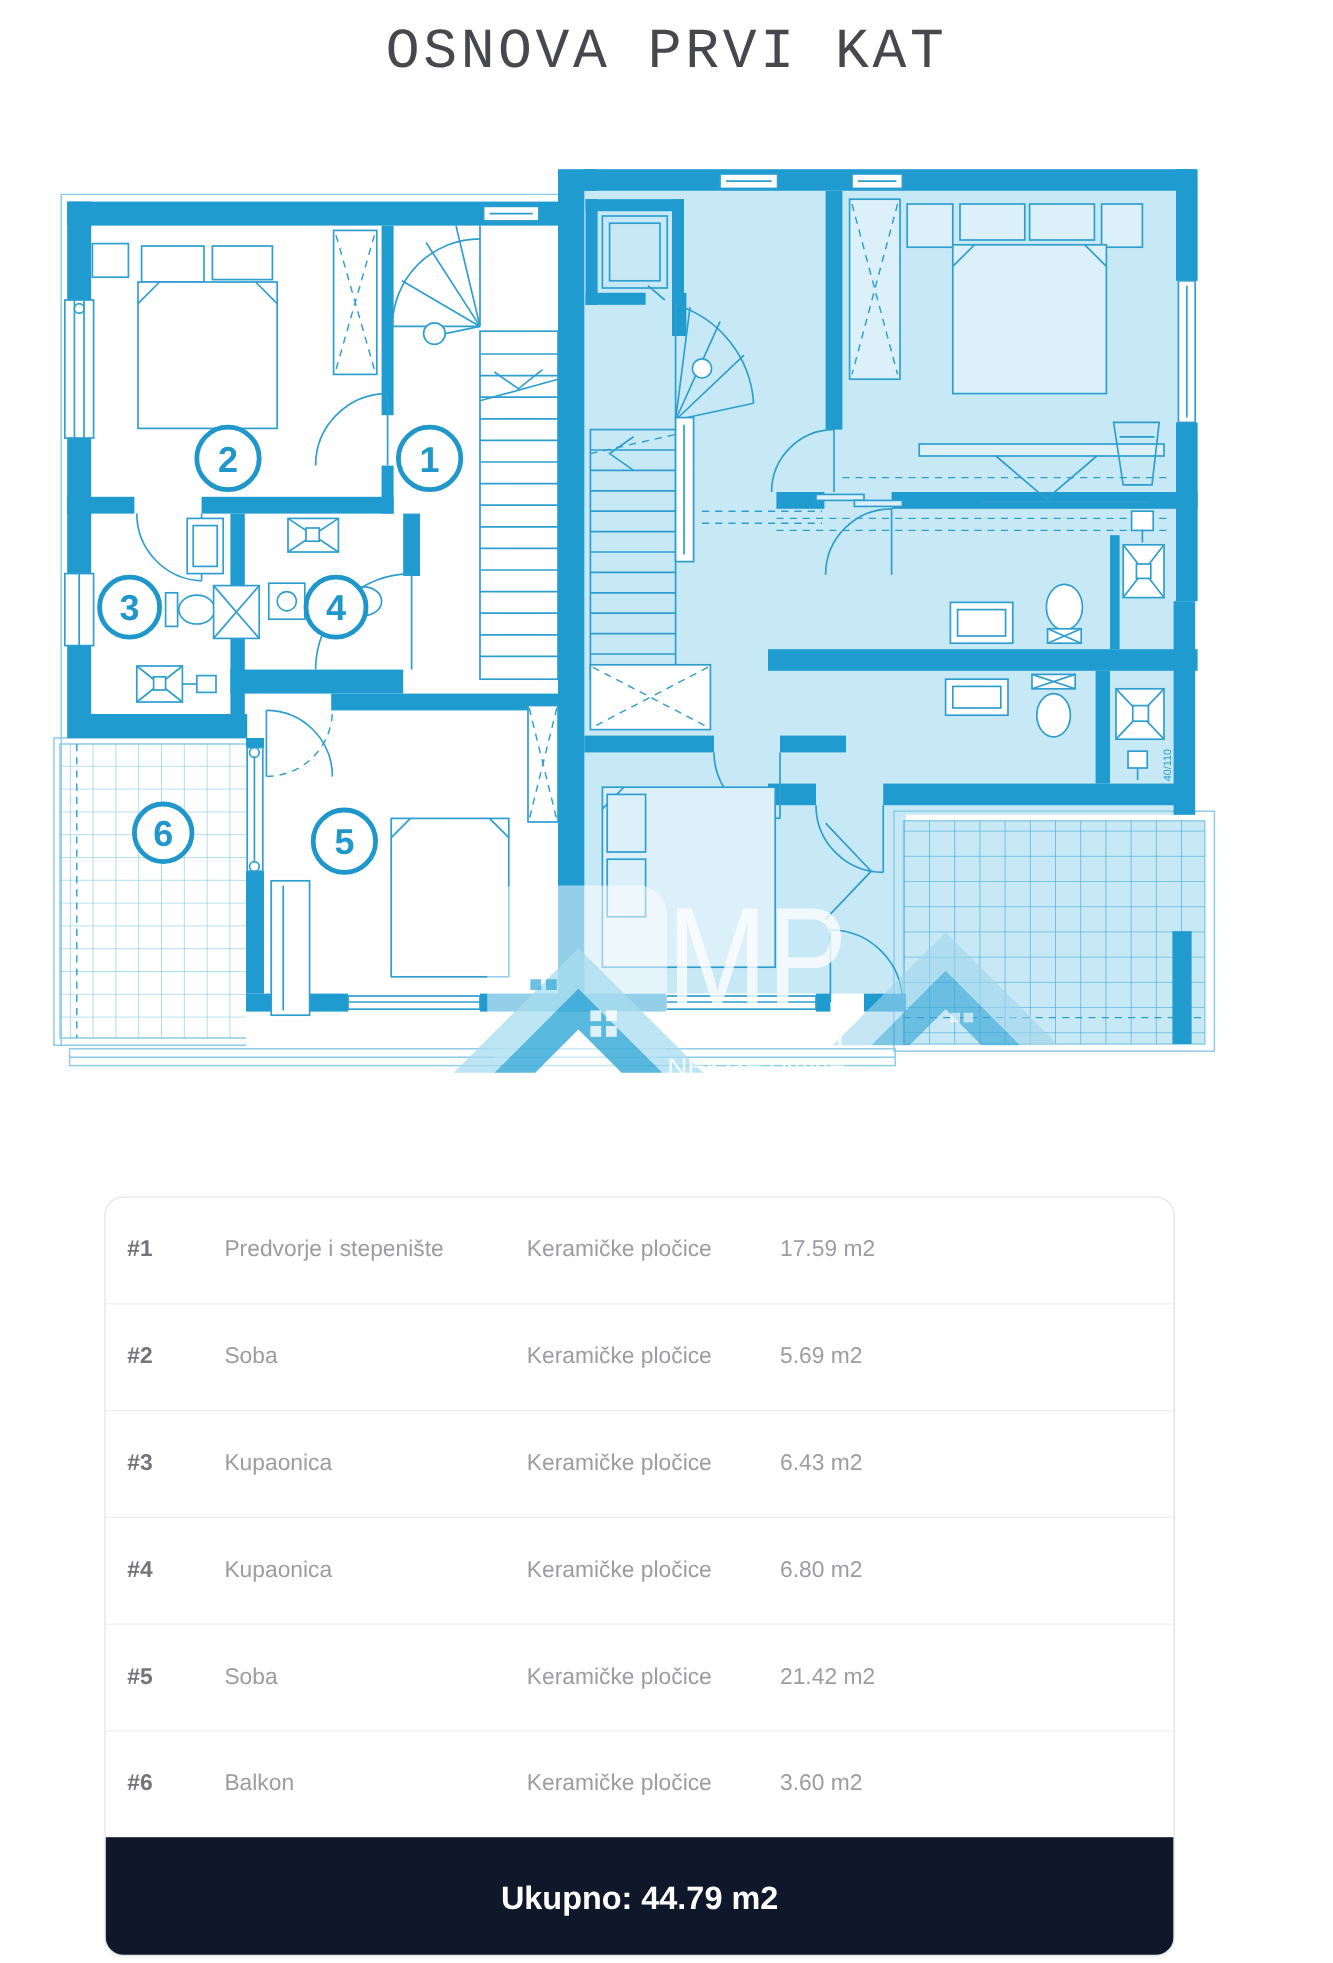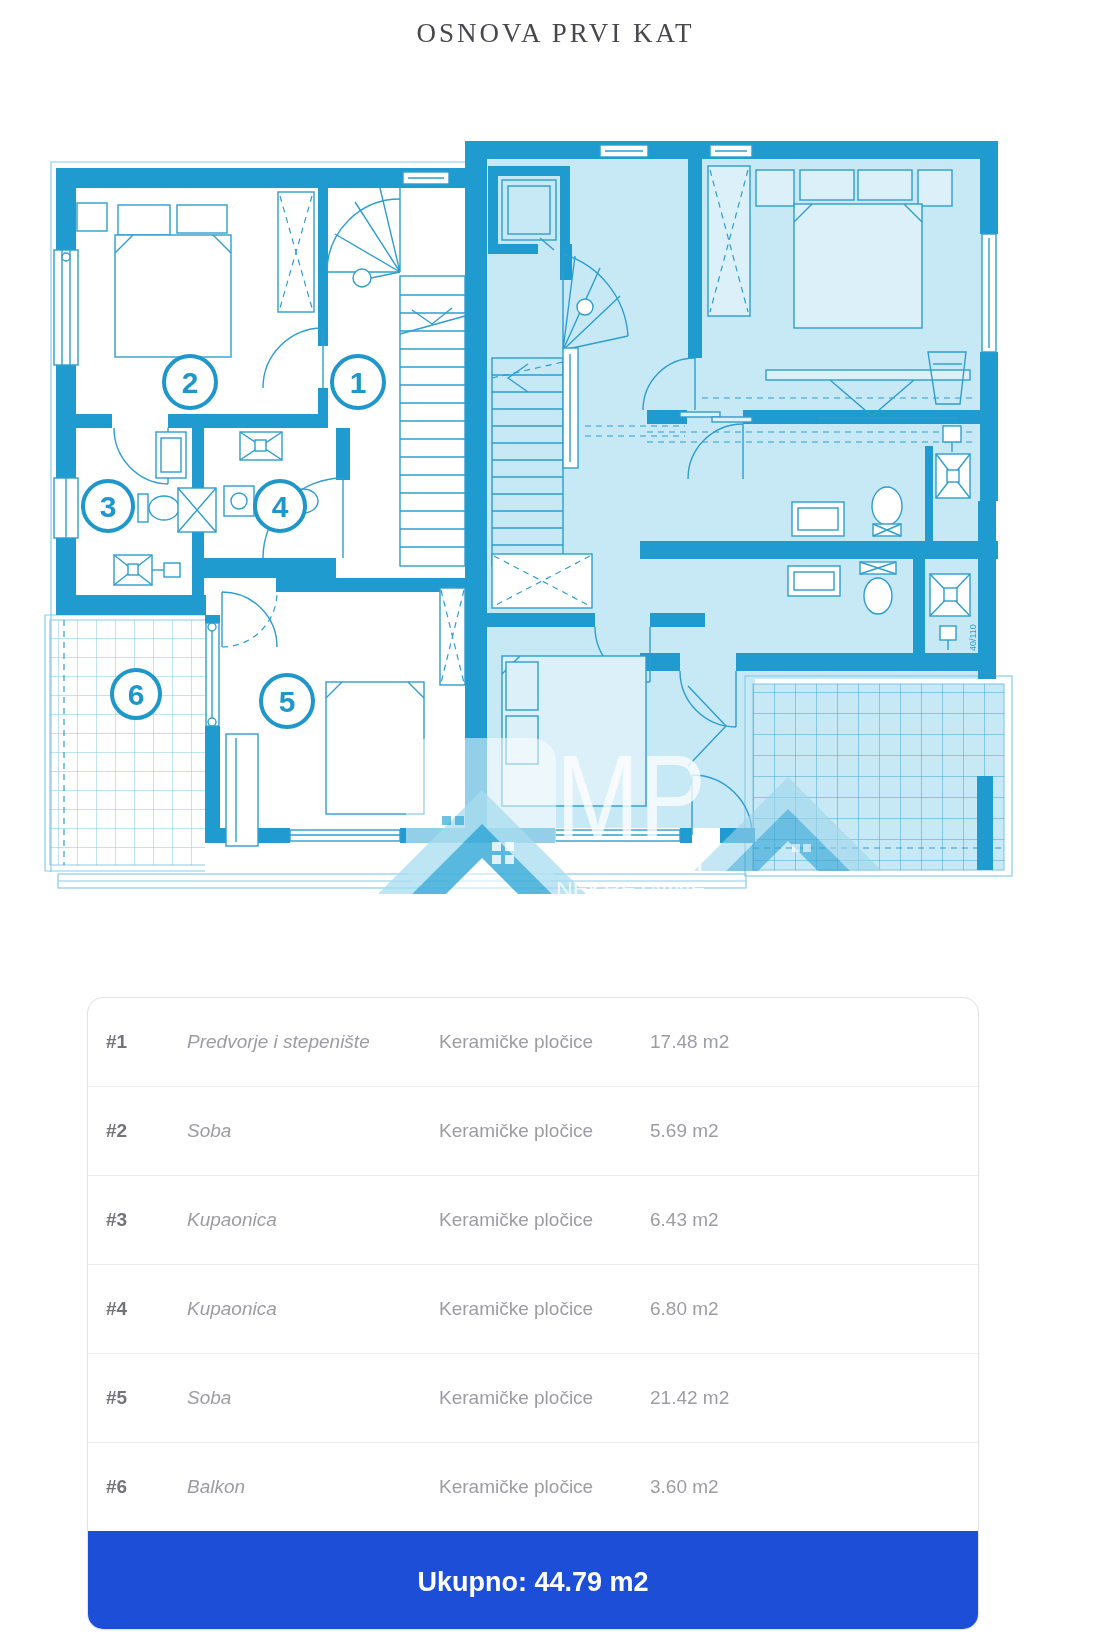--- a/index.html
+++ b/index.html
@@ -6,7 +6,7 @@
   body{width:1111px;height:1636px;position:relative;overflow:hidden;
        font-family:"Liberation Sans",sans-serif;}
   .page-title{position:absolute;top:18px;left:0;width:100%;text-align:center;
-       font-family:Liberation Serif, serif;font-size:27px;font-weight:400;
+       font-family:Liberation Mono, monospace;font-size:47px;font-weight:400;
        letter-spacing:3px;color:#47474e;margin:0;}
   .plan-wrap{position:absolute;left:40px;top:126px;width:975px;height:775px;}
   

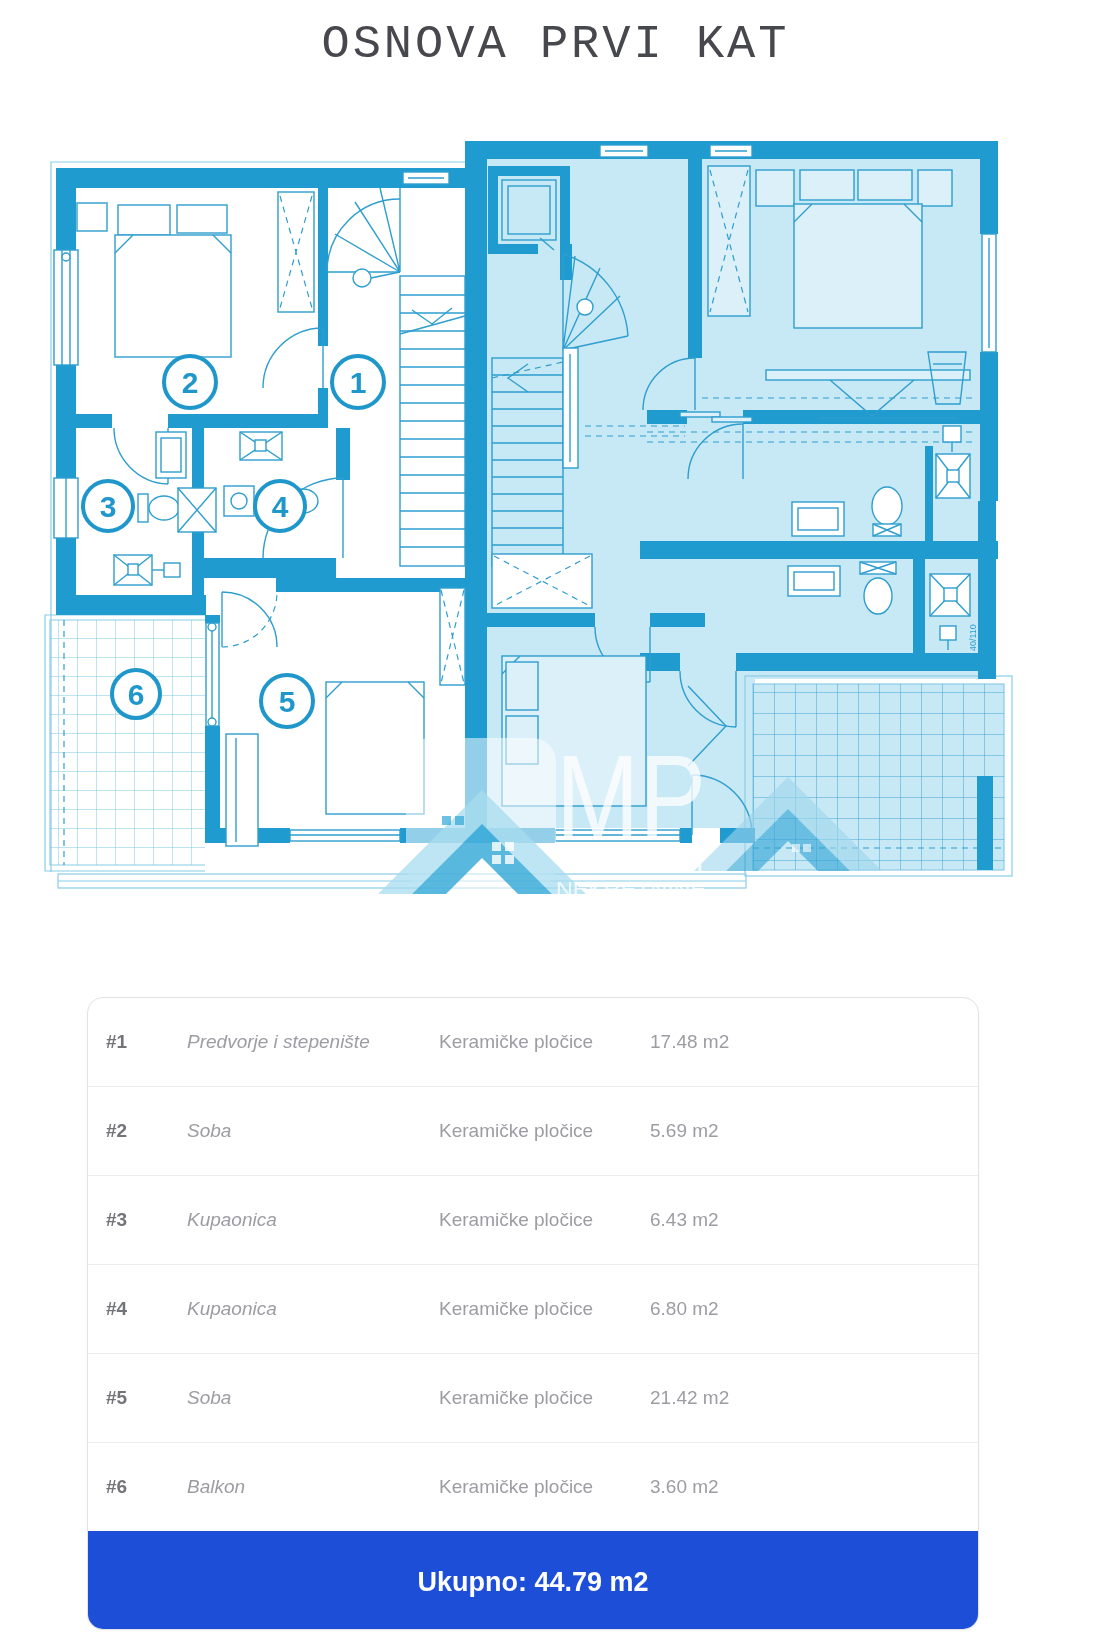--- a/index.html
+++ b/index.html
@@ -17,7 +17,7 @@
         font-size:19px;color:#9c9ca3;}
   .trow:first-child{border-top:none;}
   .c-num{width:81px;padding-left:18px;font-weight:bold;color:#73737a;flex:none;}
-  .c-name{width:252px;flex:none;font-style:italic;}
+  .c-name{width:252px;flex:none;}
   .c-fin{width:211px;flex:none;}
   .c-area{flex:1;}
   .card-footer{height:102px;background:#1d4ed8;display:flex;align-items:center;

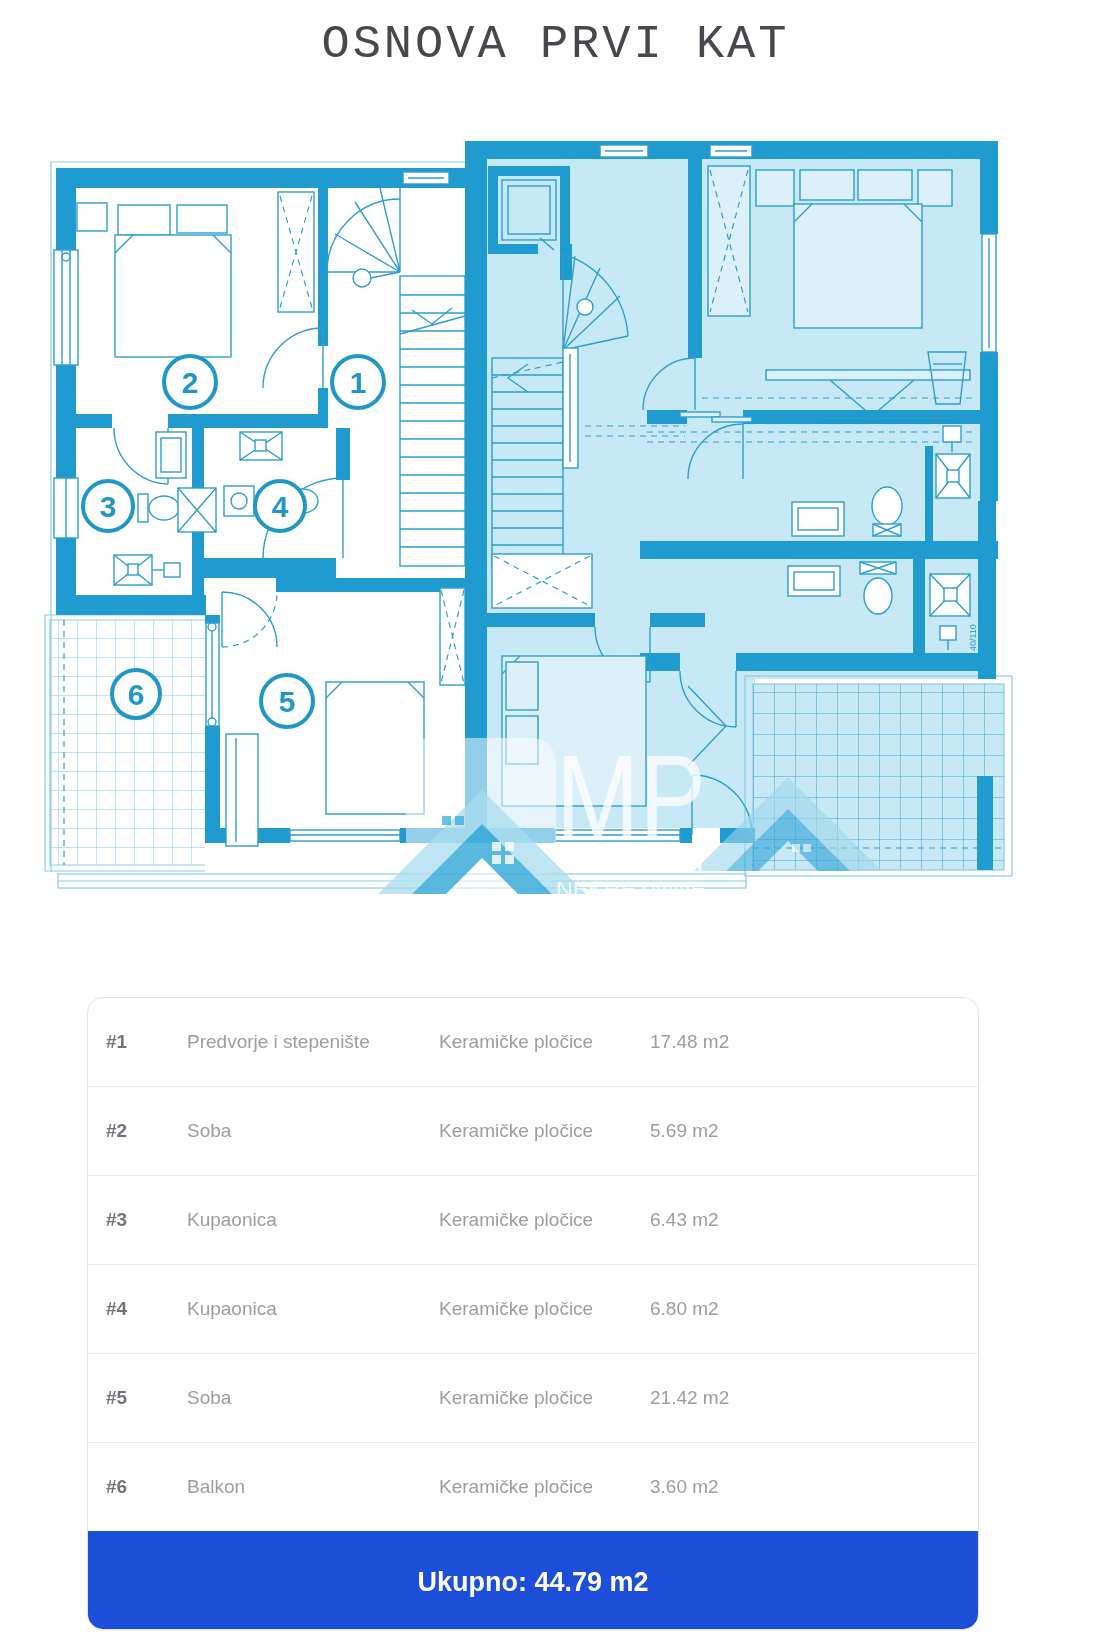--- a/index.html
+++ b/index.html
@@ -389,7 +389,7 @@
     <div class="c-num">#1</div>
     <div class="c-name">Predvorje i stepenište</div>
     <div class="c-fin">Keramičke pločice</div>
-    <div class="c-area">17.48 m2</div>
+    <div class="c-area">17.59 m2</div>
   </div>
   <div class="trow">
     <div class="c-num">#2</div>

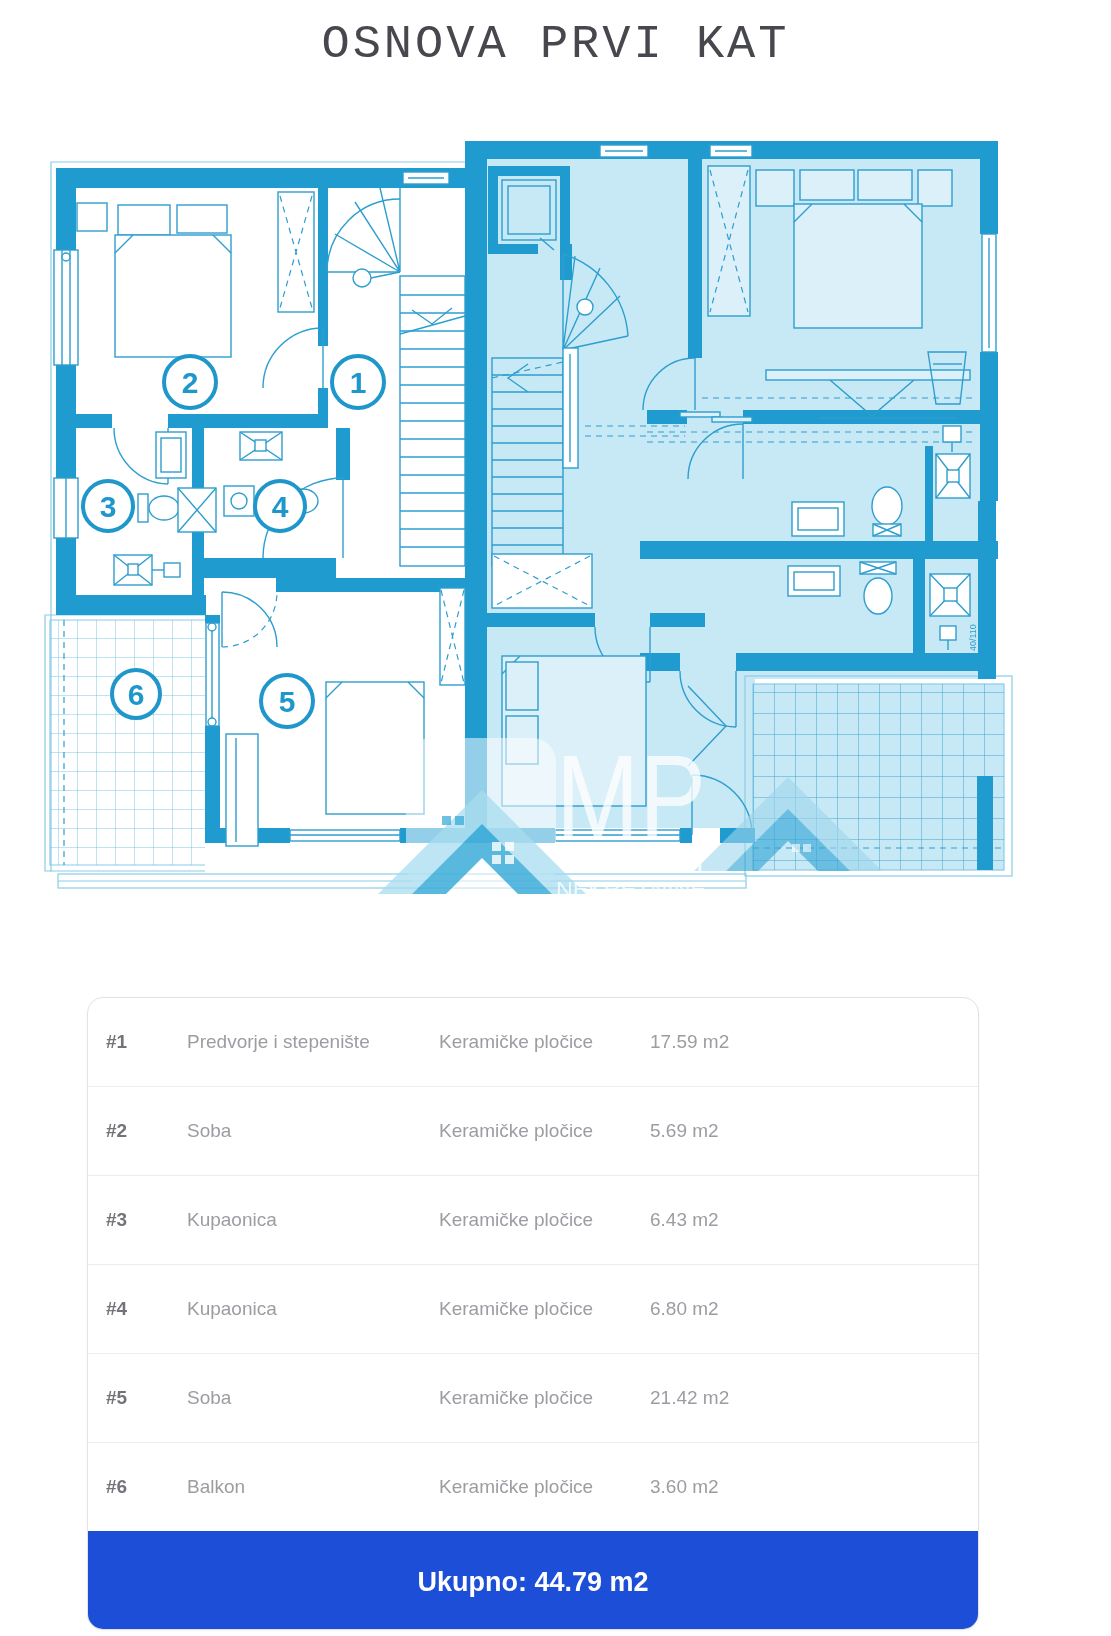--- a/index.html
+++ b/index.html
@@ -20,7 +20,7 @@
   .c-name{width:252px;flex:none;}
   .c-fin{width:211px;flex:none;}
   .c-area{flex:1;}
-  .card-footer{height:102px;background:#1d4ed8;display:flex;align-items:center;
+  .card-footer{height:102px;background:#0f172a;display:flex;align-items:center;
         justify-content:center;color:#ffffff;font-size:27px;font-weight:bold;}
   
   .thin{stroke:#2e9ecf;stroke-width:1.4;fill:none;}

